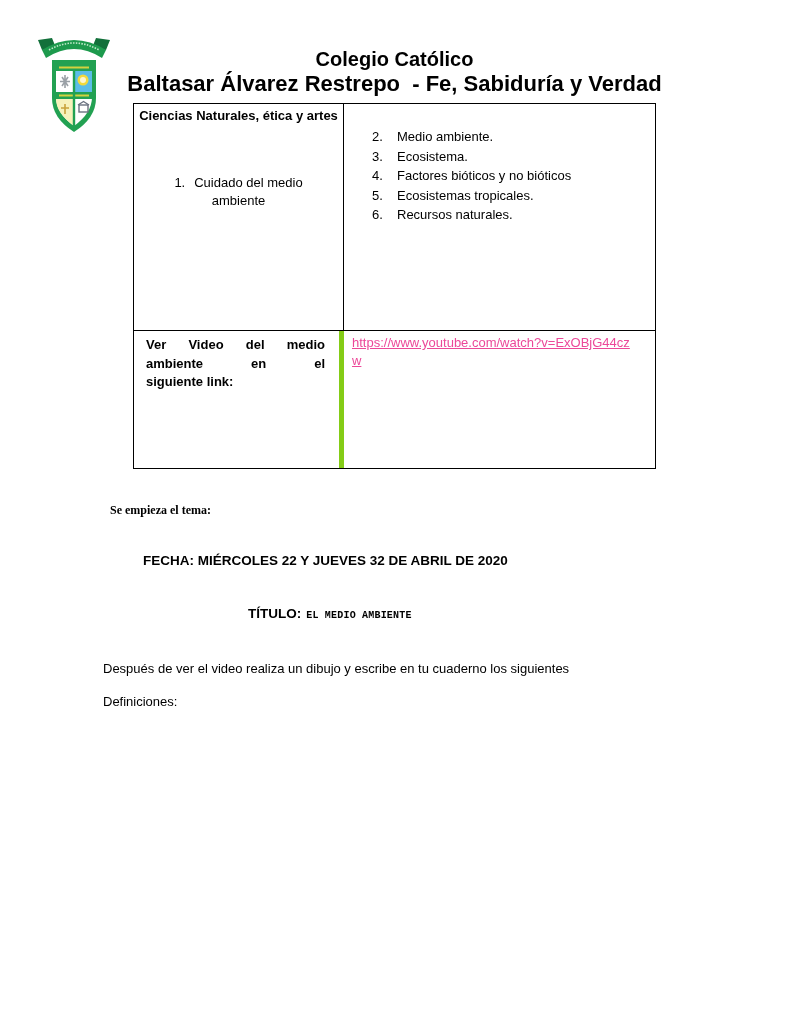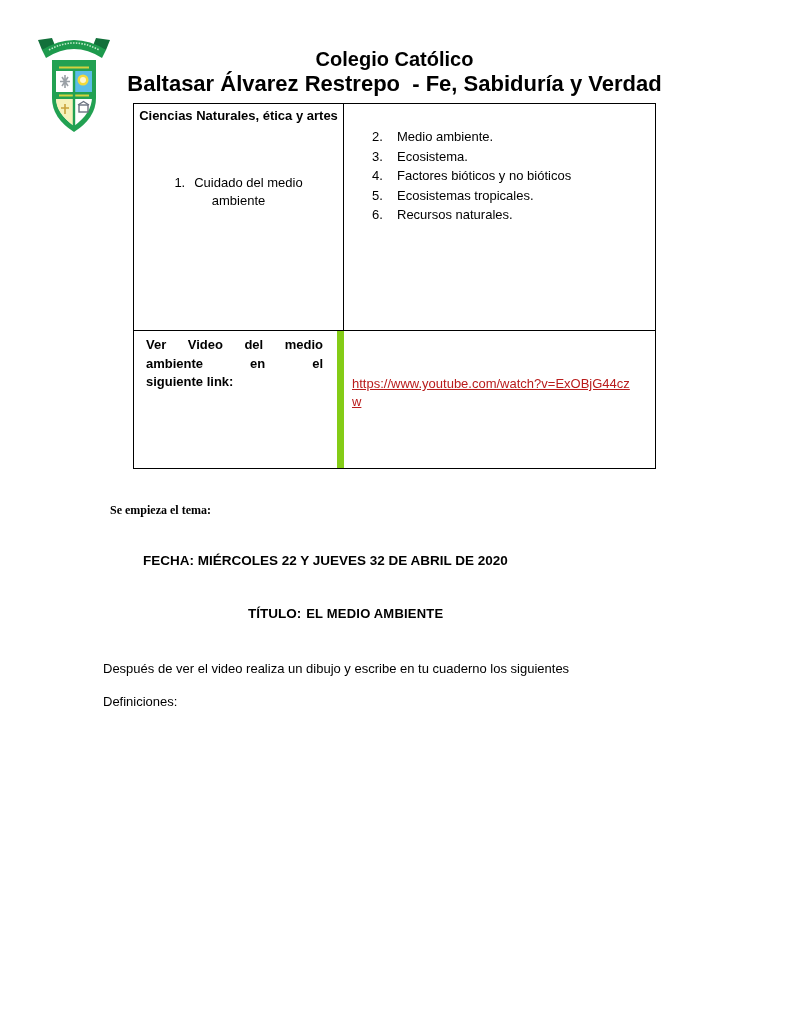--- a/index.html
+++ b/index.html
@@ -36,7 +36,7 @@
   .cell { background: #fff; }
   .cell.c-r1-left  { border-right: 1px solid #000; border-bottom: 1px solid #000; }
   .cell.c-r1-right { border-bottom: 1px solid #000; }
-  .cell.c-r2-left  { border-right: 7px solid #84cc16; }
+  .cell.c-r2-left  { border-right: 5px solid #84cc16; }
 
   .c-r1-left { padding: 3px 4px 10px 4px; text-align: center; }
   .subject-title { font-weight: bold; line-height: 17px; }

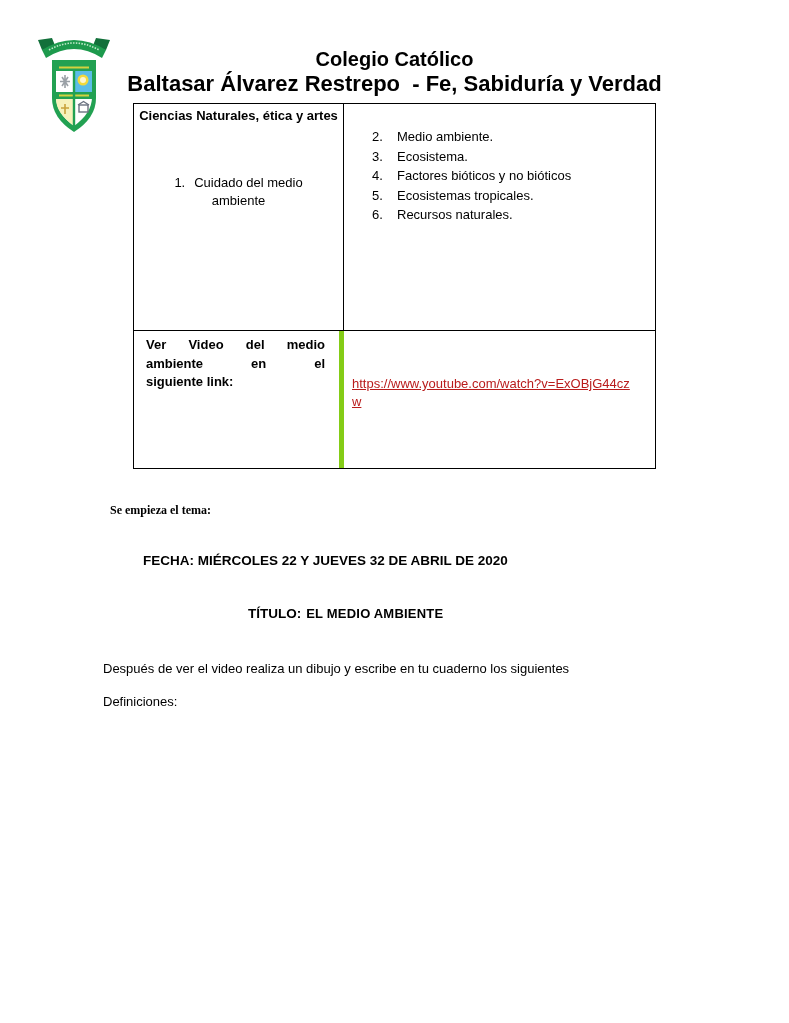--- a/index.html
+++ b/index.html
@@ -159,7 +159,7 @@
     </div>
 
     <div class="cell c-r2-right">
-      <a class="video-link" href="#" style="color: #b91c1c; margin-top: 41px;">https://www.youtube.com/watch?v=ExOBjG44czw</a>
+      <a class="video-link" href="#" style="color: #ec4899;">https://www.youtube.com/watch?v=ExOBjG44czw</a>
     </div>
 
   </div>

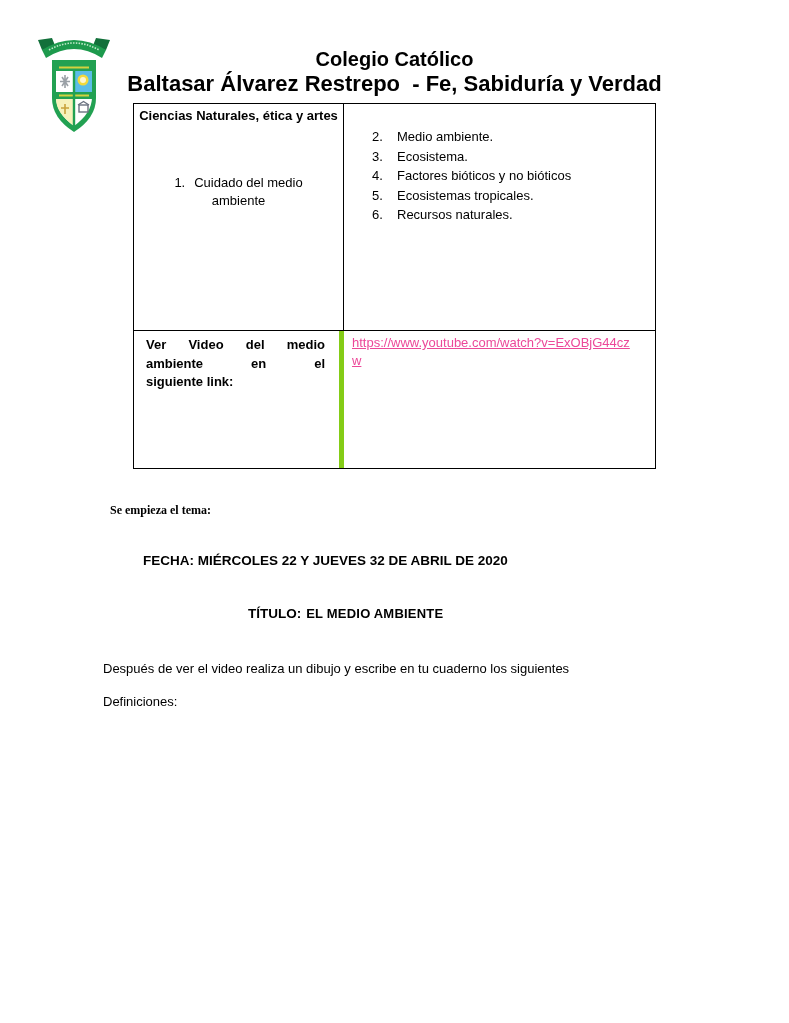--- a/index.html
+++ b/index.html
@@ -63,8 +63,8 @@
   .p-fecha       { position: absolute; left: 143px; top: 553px; font-size: 13.5px; font-weight: bold; }
   .p-titulo      { position: absolute; left: 248px; top: 606px; font-size: 13.5px; font-weight: bold; }
   .p-titulo .titulo-value {
-    font-family: Liberation Sans, sans-serif; 
-    font-weight: bold; letter-spacing: 0.2px; margin-left: 5px; font-size: 13px;
+    font-family: Liberation Mono, monospace; 
+    font-weight: bold; letter-spacing: 0.2px; margin-left: 5px; font-size: 10px;
   }
   .p-instruction { position: absolute; left: 103px; top: 661px; font-size: 13px; }
   .p-definitions { position: absolute; left: 103px; top: 694px; font-size: 13px; }

